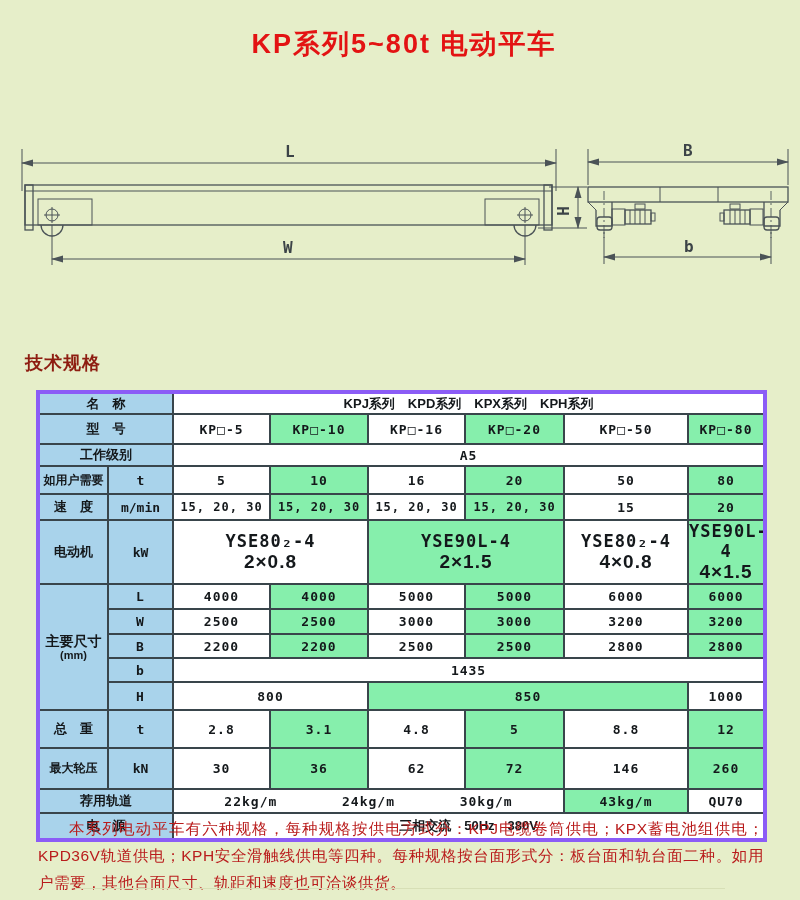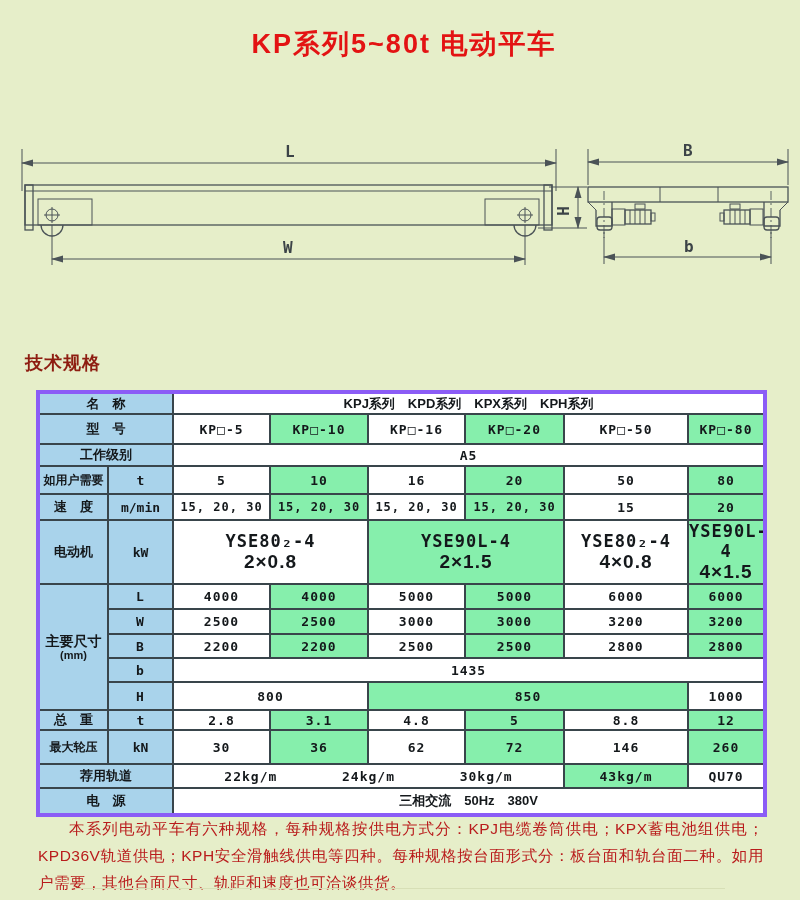--- a/index.html
+++ b/index.html
@@ -46,7 +46,7 @@
   td.unit{font-family:"DejaVu Sans Mono", monospace;font-size:11px;letter-spacing:0;}
   .r1{height:22px}.r2{height:30px}.r3{height:22px}.r4{height:28px}.r5{height:26px}
   .r6{height:41px}.r7{height:25px}.r8{height:25px}.r9{height:24px}.r10{height:24px}
-  .r11{height:28px}.r12{height:20px}.r13{height:34px}.r14{height:24px}.r15{height:27px}
+  .r11{height:28px}.r12{height:38px}.r13{height:34px}.r14{height:24px}.r15{height:27px}
   .motor-model{font-family:"DejaVu Sans Mono", monospace;font-size:17px;letter-spacing:1px;}
   .motor-power{font-family:Liberation Sans, sans-serif;font-size:19px;letter-spacing:1px;}
   .dims-label{font-size:14px;line-height:15px;}

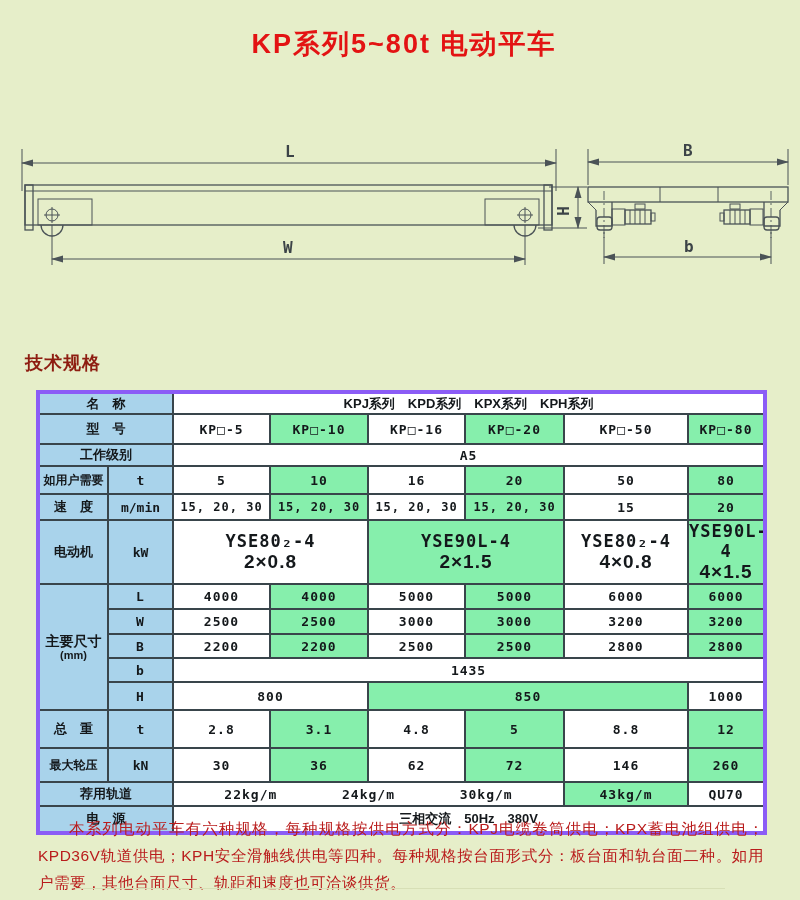--- a/index.html
+++ b/index.html
@@ -46,7 +46,7 @@
   td.unit{font-family:"DejaVu Sans Mono", monospace;font-size:11px;letter-spacing:0;}
   .r1{height:22px}.r2{height:30px}.r3{height:22px}.r4{height:28px}.r5{height:26px}
   .r6{height:41px}.r7{height:25px}.r8{height:25px}.r9{height:24px}.r10{height:24px}
-  .r11{height:28px}.r12{height:38px}.r13{height:34px}.r14{height:24px}.r15{height:27px}
+  .r11{height:28px}.r12{height:38px}.r13{height:41px}.r14{height:24px}.r15{height:27px}
   .motor-model{font-family:"DejaVu Sans Mono", monospace;font-size:17px;letter-spacing:1px;}
   .motor-power{font-family:Liberation Sans, sans-serif;font-size:19px;letter-spacing:1px;}
   .dims-label{font-size:14px;line-height:15px;}

